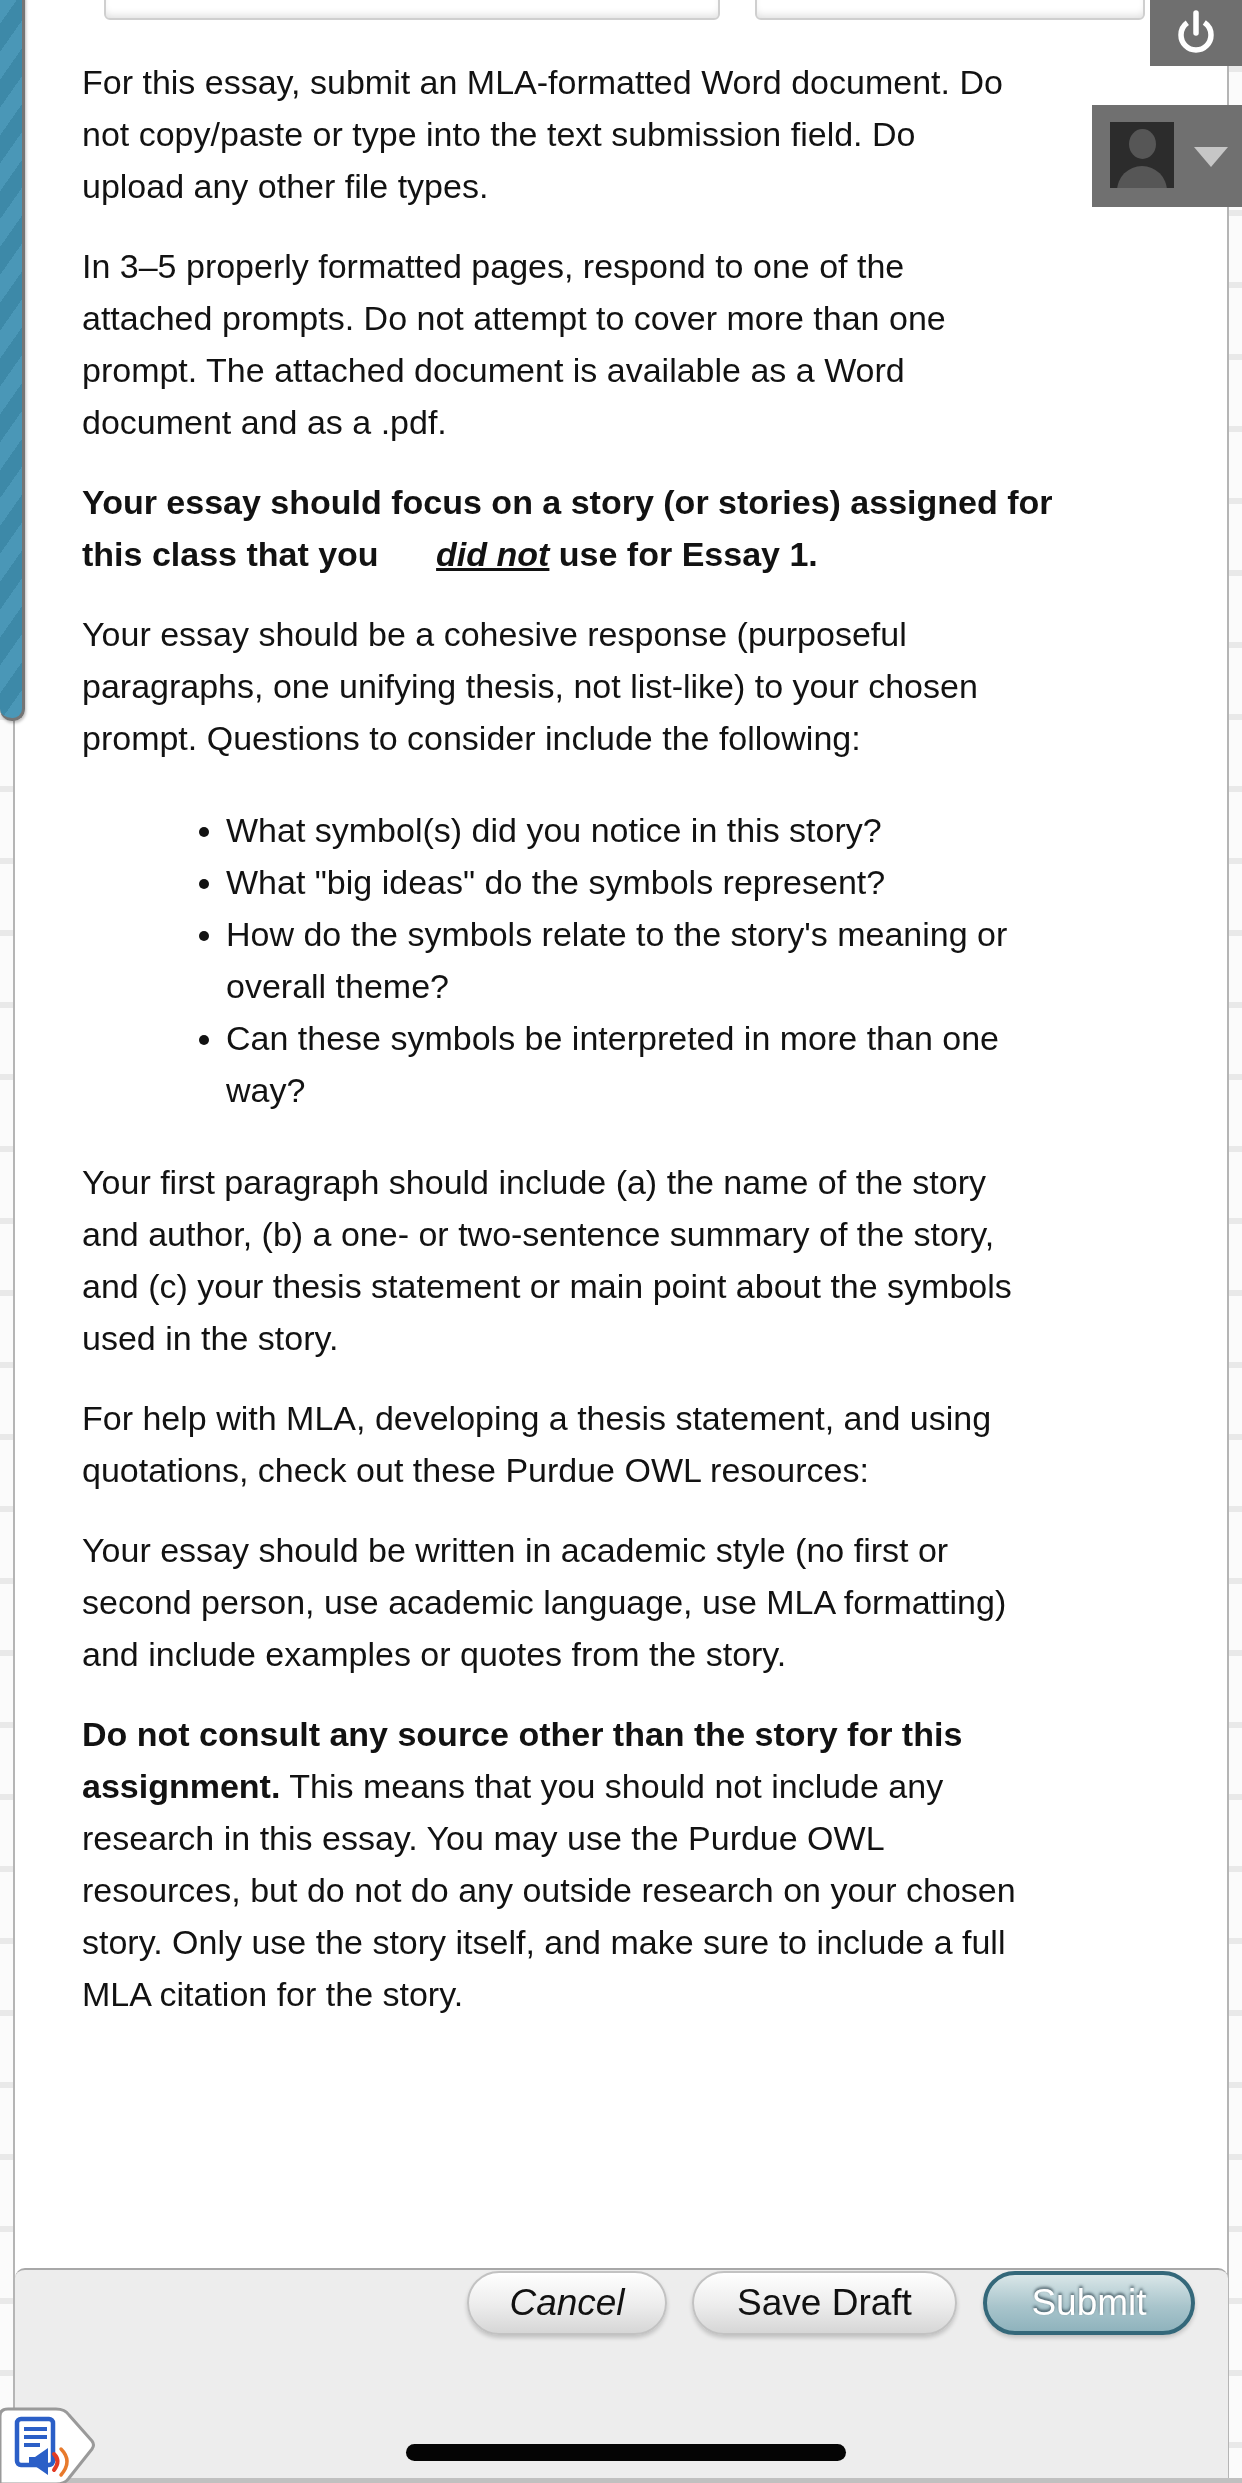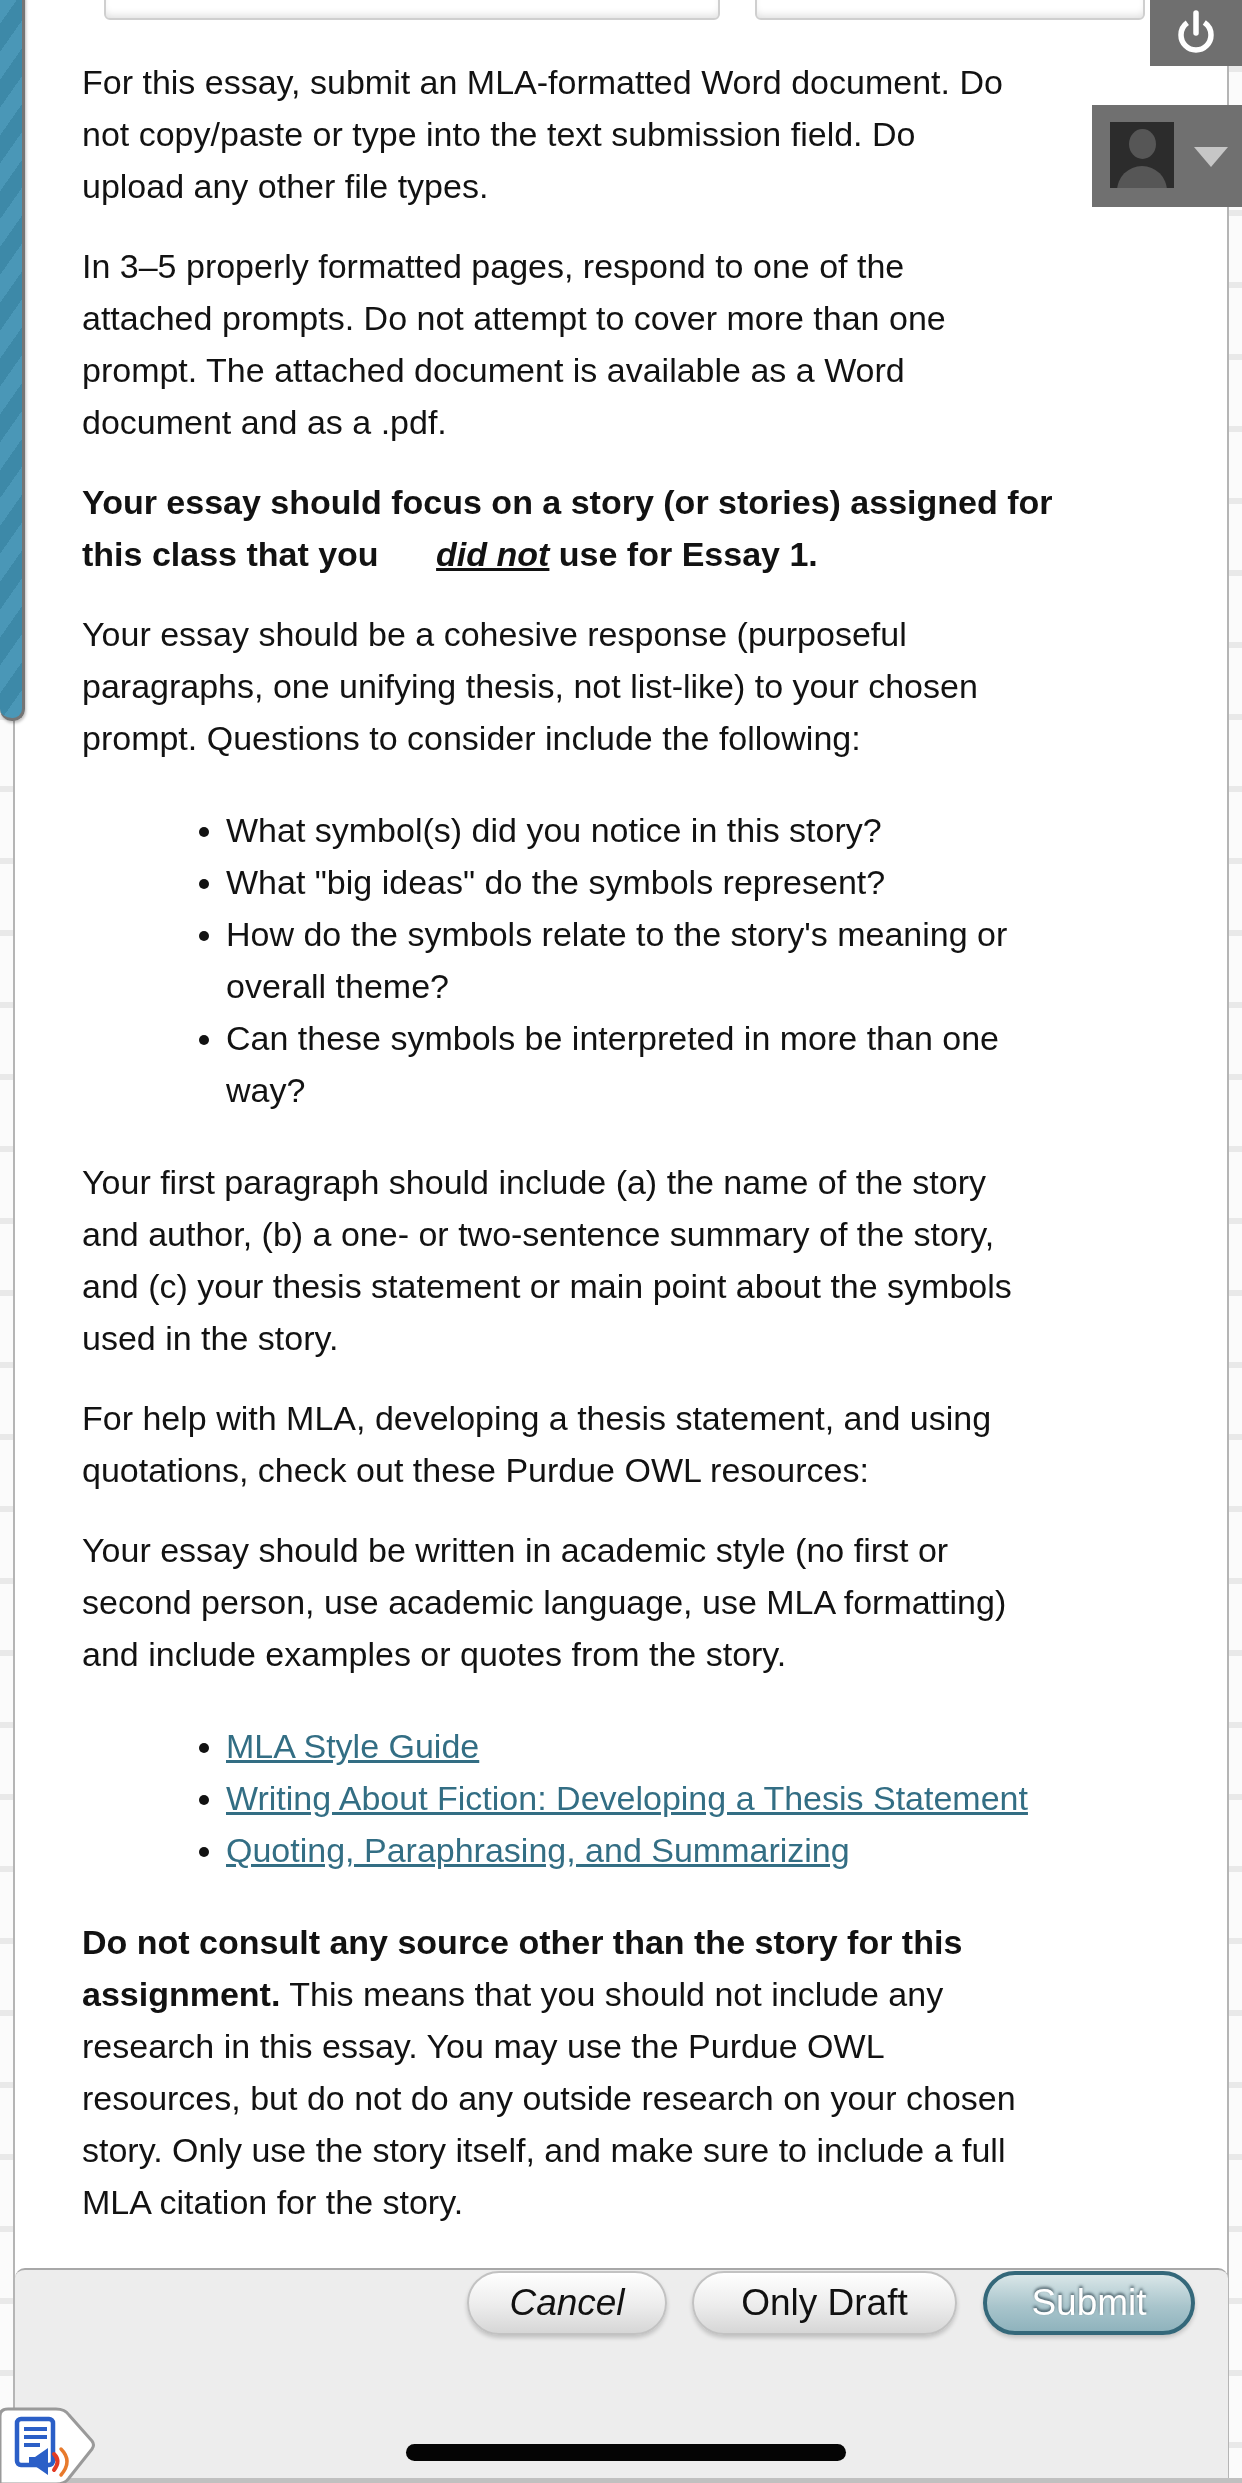--- a/index.html
+++ b/index.html
@@ -160,11 +160,6 @@
     <p class="para">Your essay should be written in academic style (no first or
 second person, use academic language, use MLA formatting)
 and include examples or quotes from the story.</p>
-    <ul>
-      <li><a class="resource-link" href="#">MLA Style Guide</a></li>
-      <li><a class="resource-link" href="#">Writing About Fiction: Developing a Thesis Statement</a></li>
-      <li><a class="resource-link" href="#">Quoting, Paraphrasing, and Summarizing</a></li>
-    </ul>
     <p class="para"><strong>Do not consult any source other than the story for this
 assignment.</strong><span> This means that you should not include any
 research in this essay. You may use the Purdue OWL

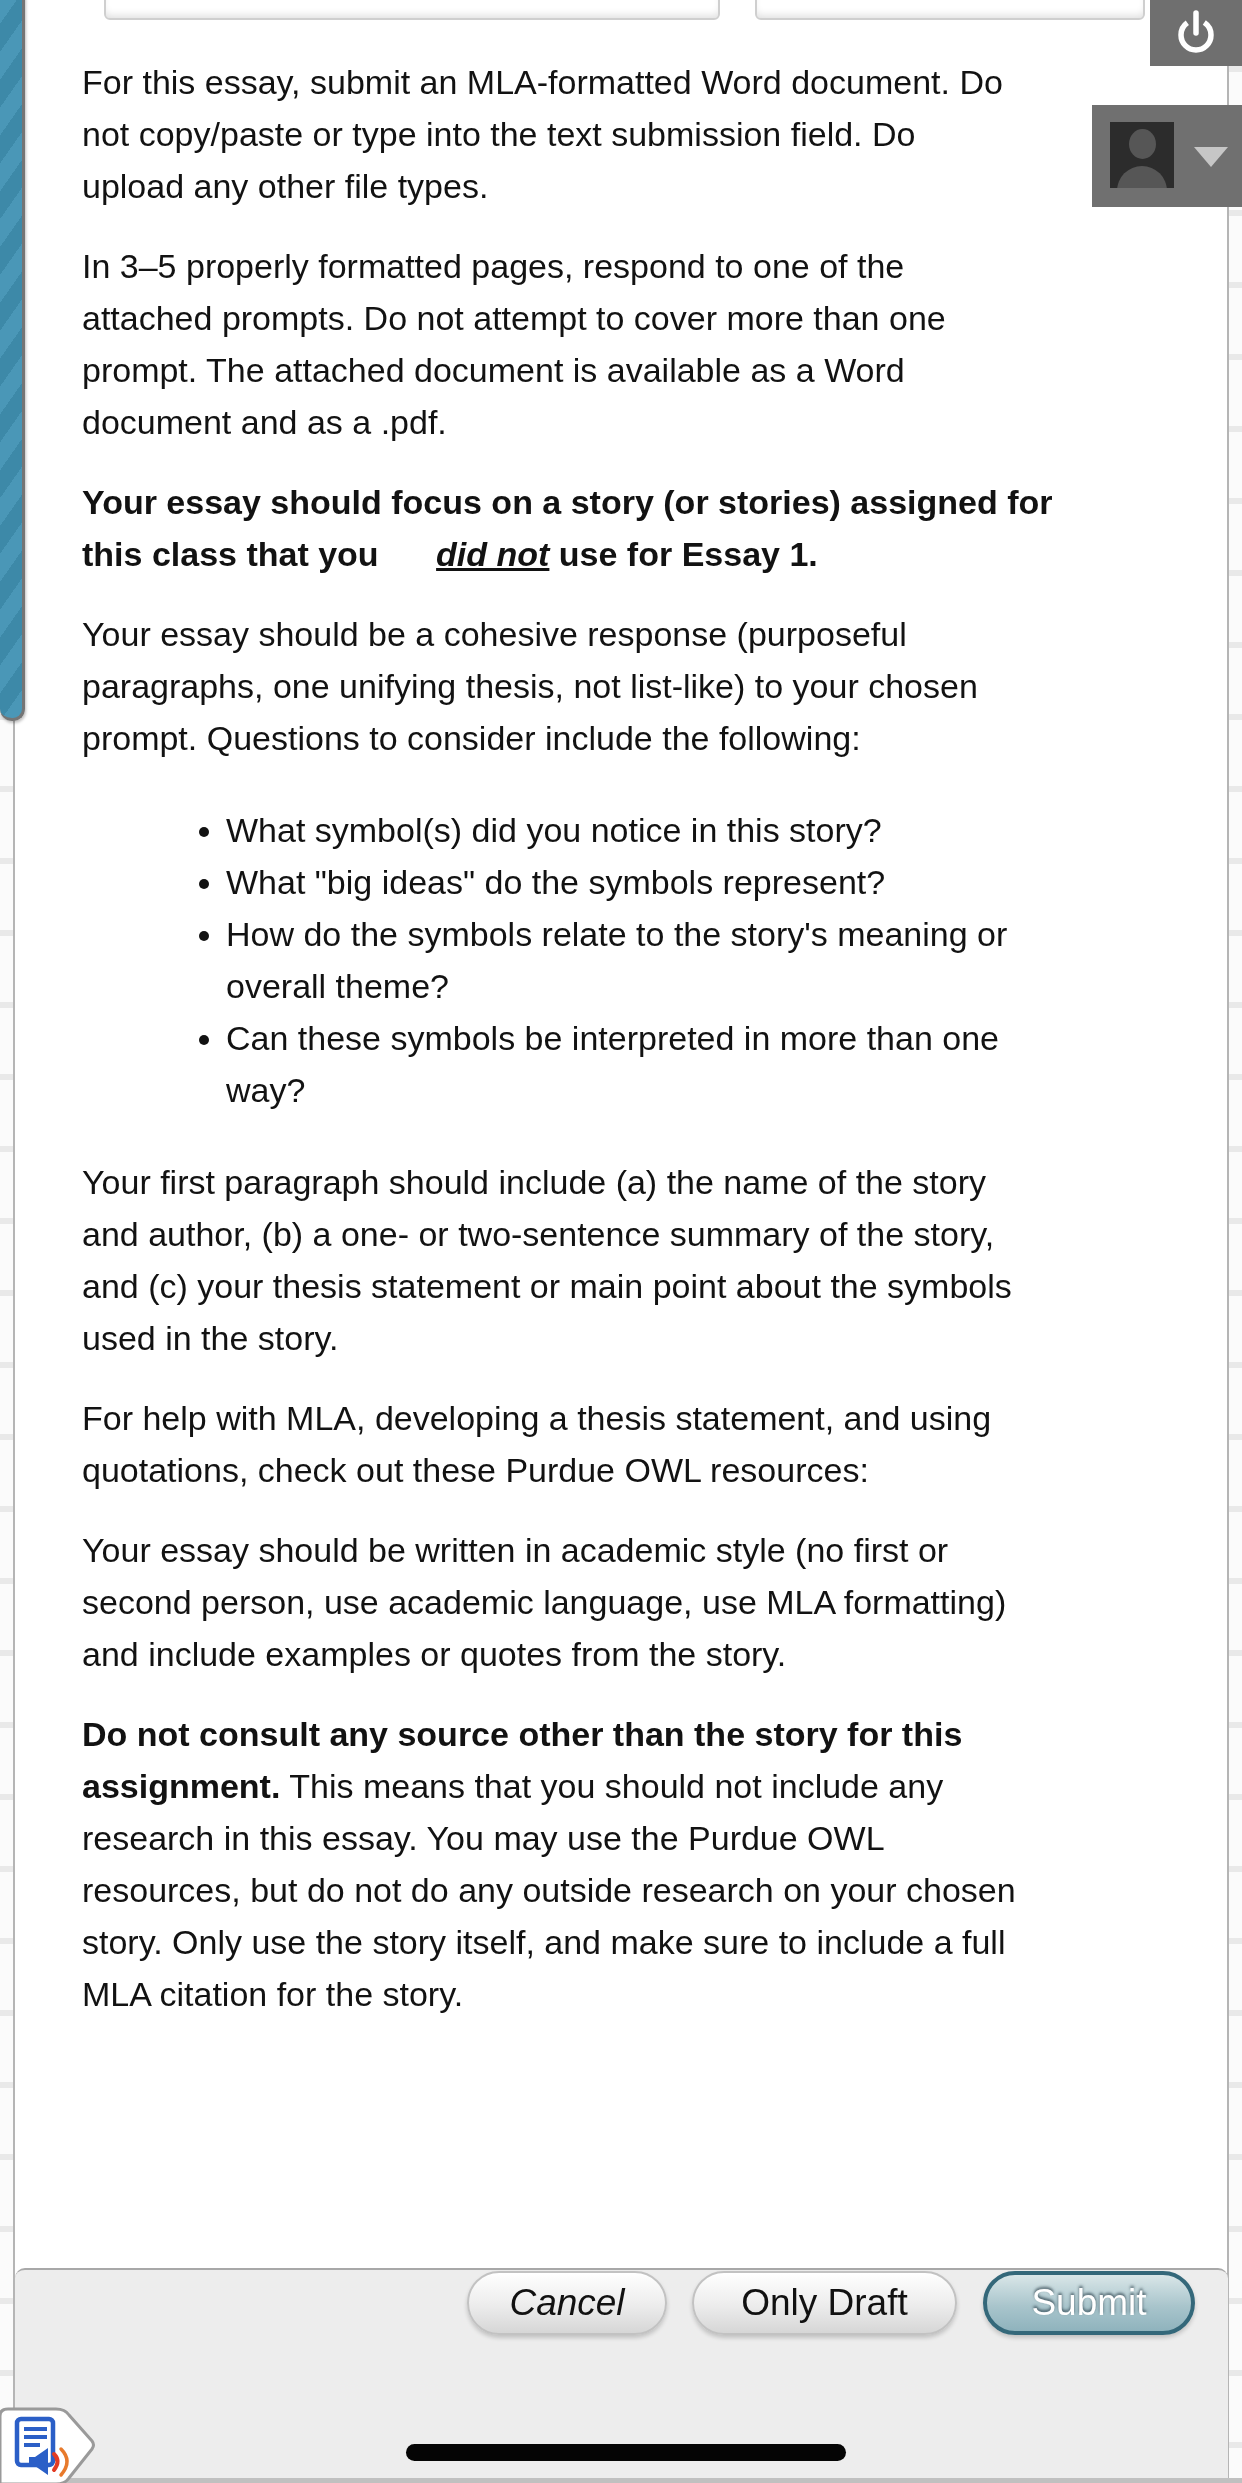--- a/index.html
+++ b/index.html
@@ -170,7 +170,7 @@
 
   <div id="footer"></div>
   <button id="cancel-button" class="pill-btn">Cancel</button>
-  <button id="save-draft-button" class="pill-btn">Only Draft</button>
+  <button id="save-draft-button" class="pill-btn">Save Draft</button>
   <button id="submit-button" class="pill-btn">Submit</button>
 
   <div id="speak-badge">

